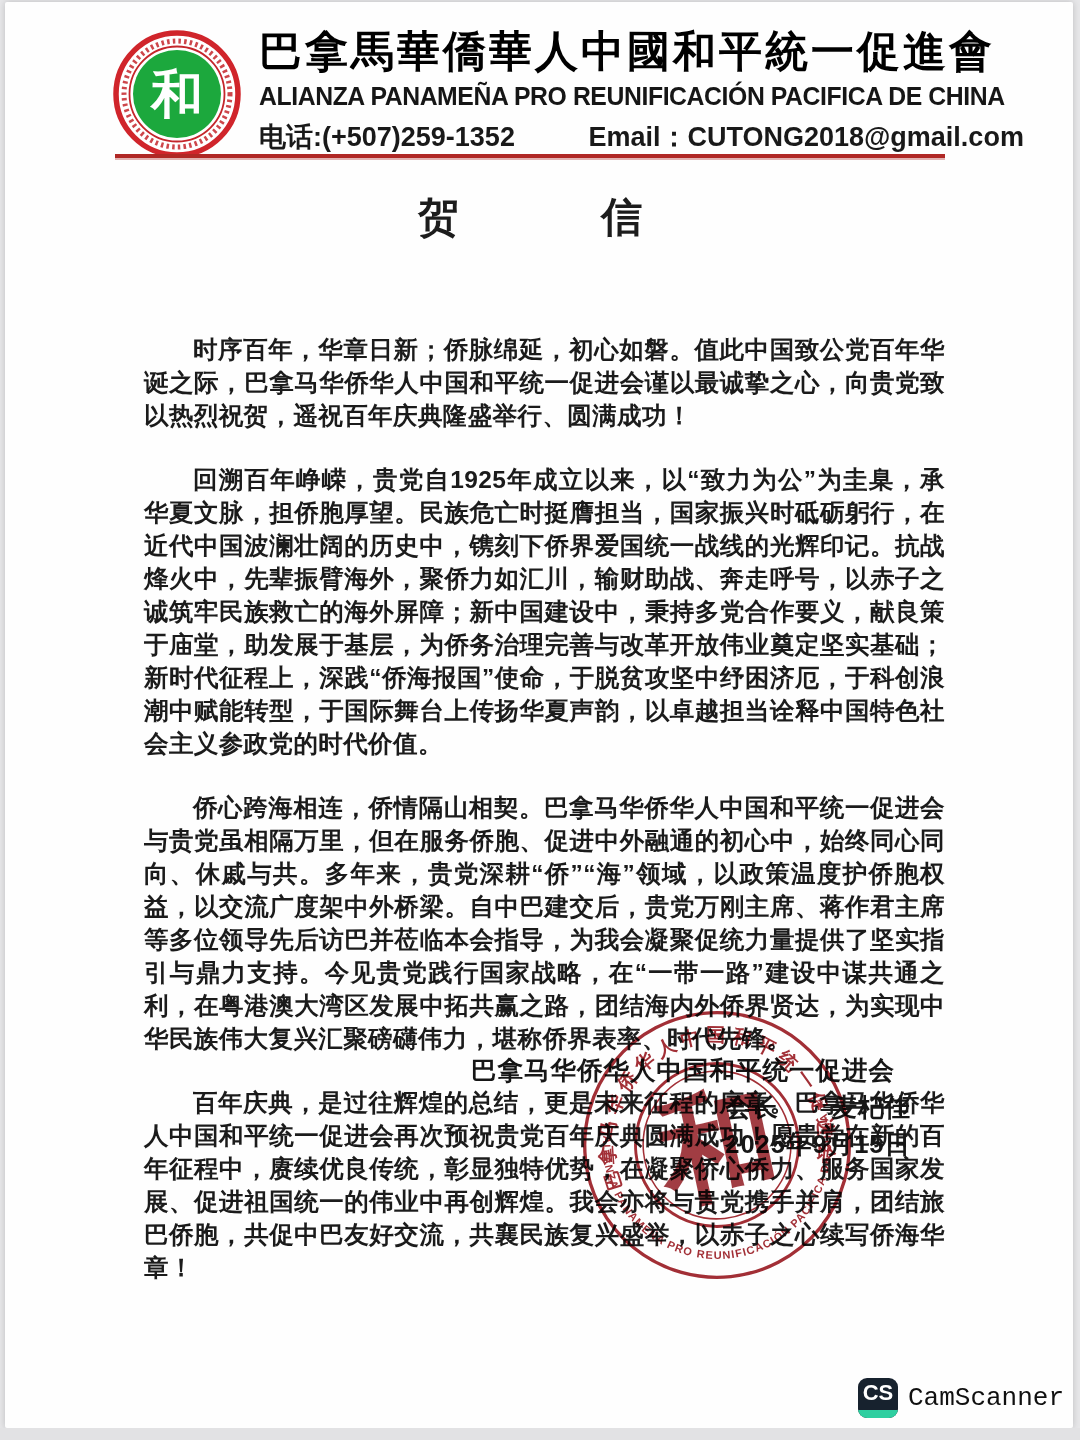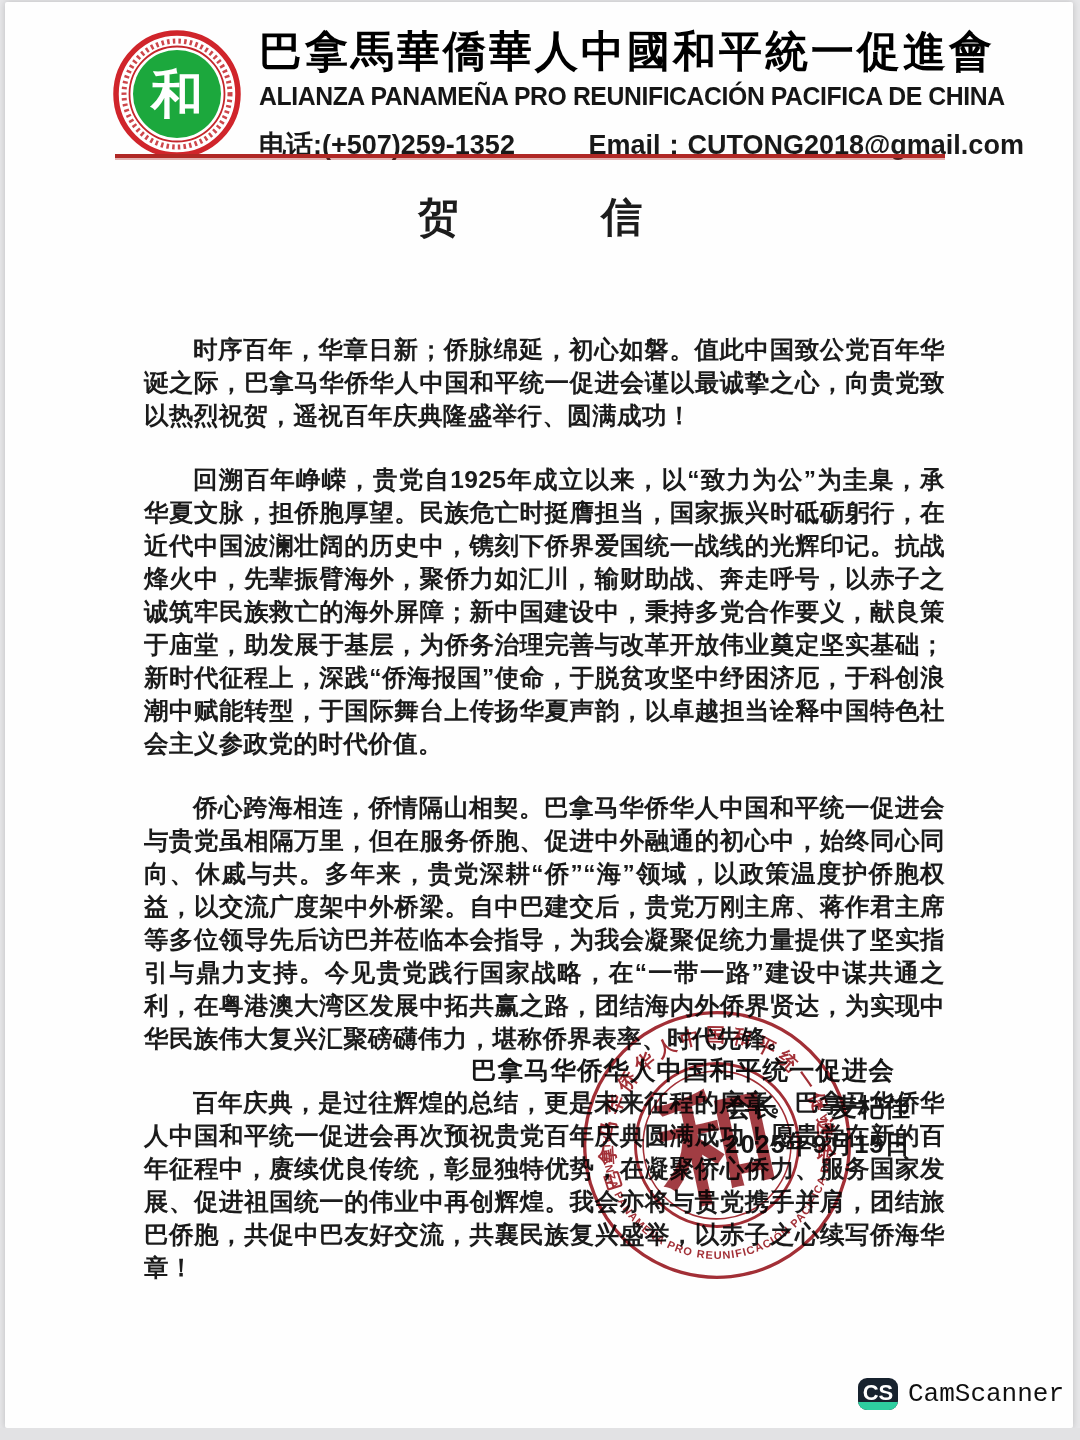--- a/index.html
+++ b/index.html
@@ -35,7 +35,7 @@
     transform:scaleX(0.99);transform-origin:left;
   }
   .contact-line{
-    font-weight:700;font-size:27px;color:#191919;margin-top:16px;
+    font-weight:700;font-size:27px;color:#191919;margin-top:8px;
     white-space:nowrap;
   }
   .contact-line .email{margin-left:66px;}

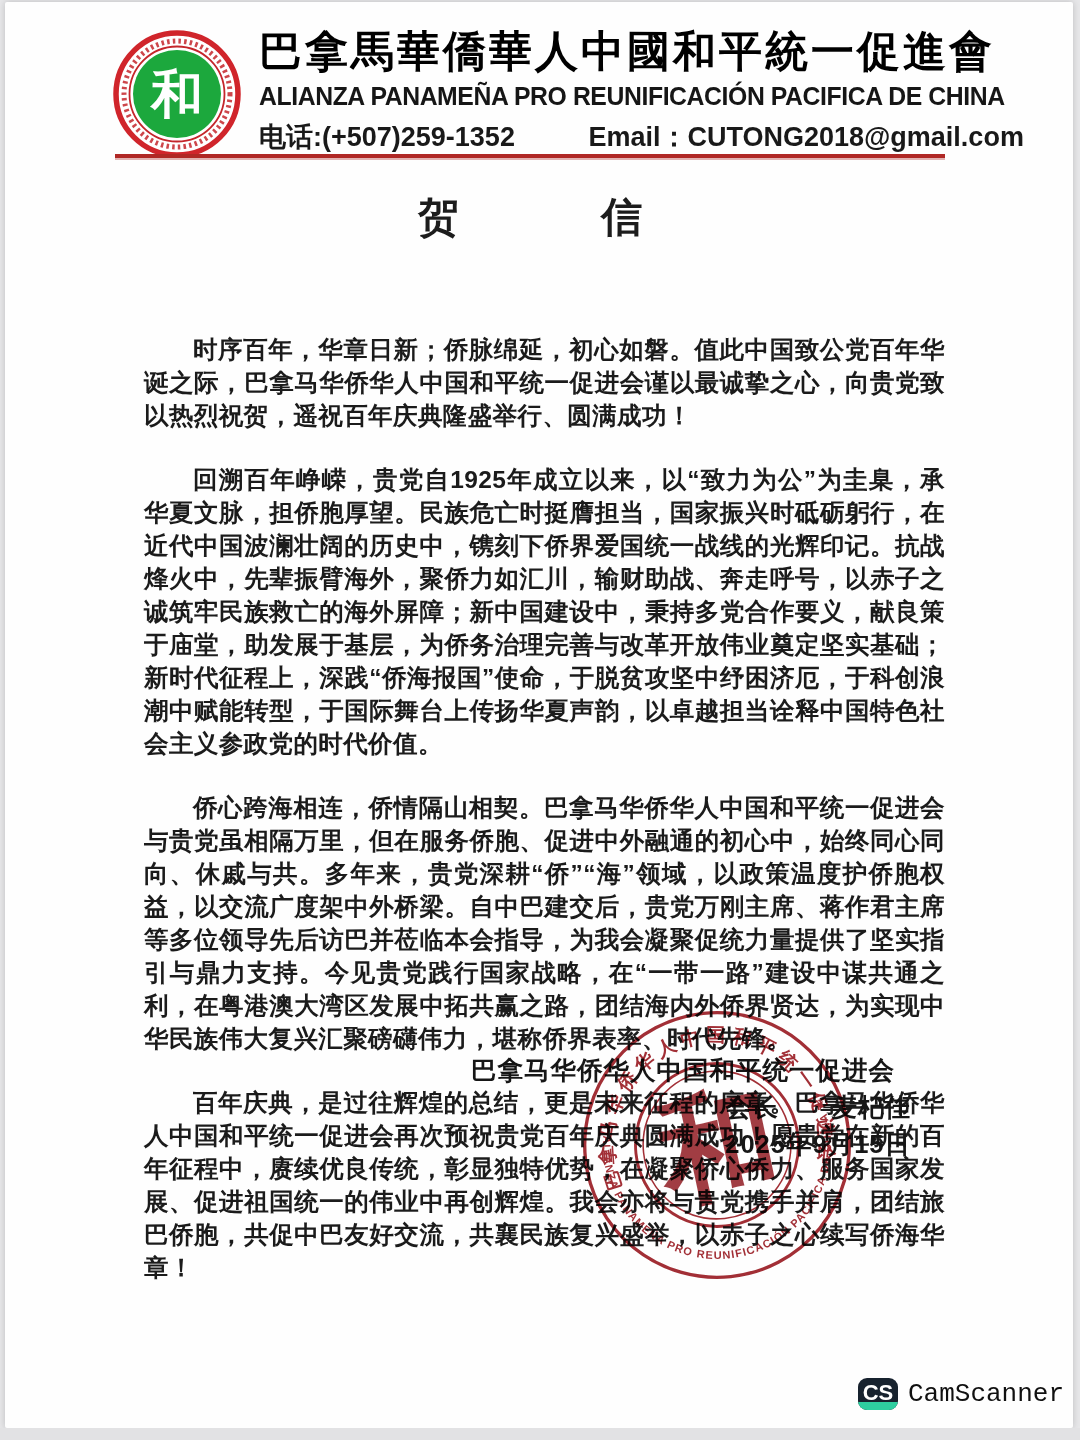--- a/index.html
+++ b/index.html
@@ -91,7 +91,7 @@
     display:flex;align-items:center;gap:10px;
   }
   .cs-icon{
-    position:relative;width:40px;height:32px;border-radius:9px;
+    position:relative;width:40px;height:40px;border-radius:9px;
     background:#17222e;overflow:hidden;
     display:flex;align-items:flex-start;justify-content:center;
   }

